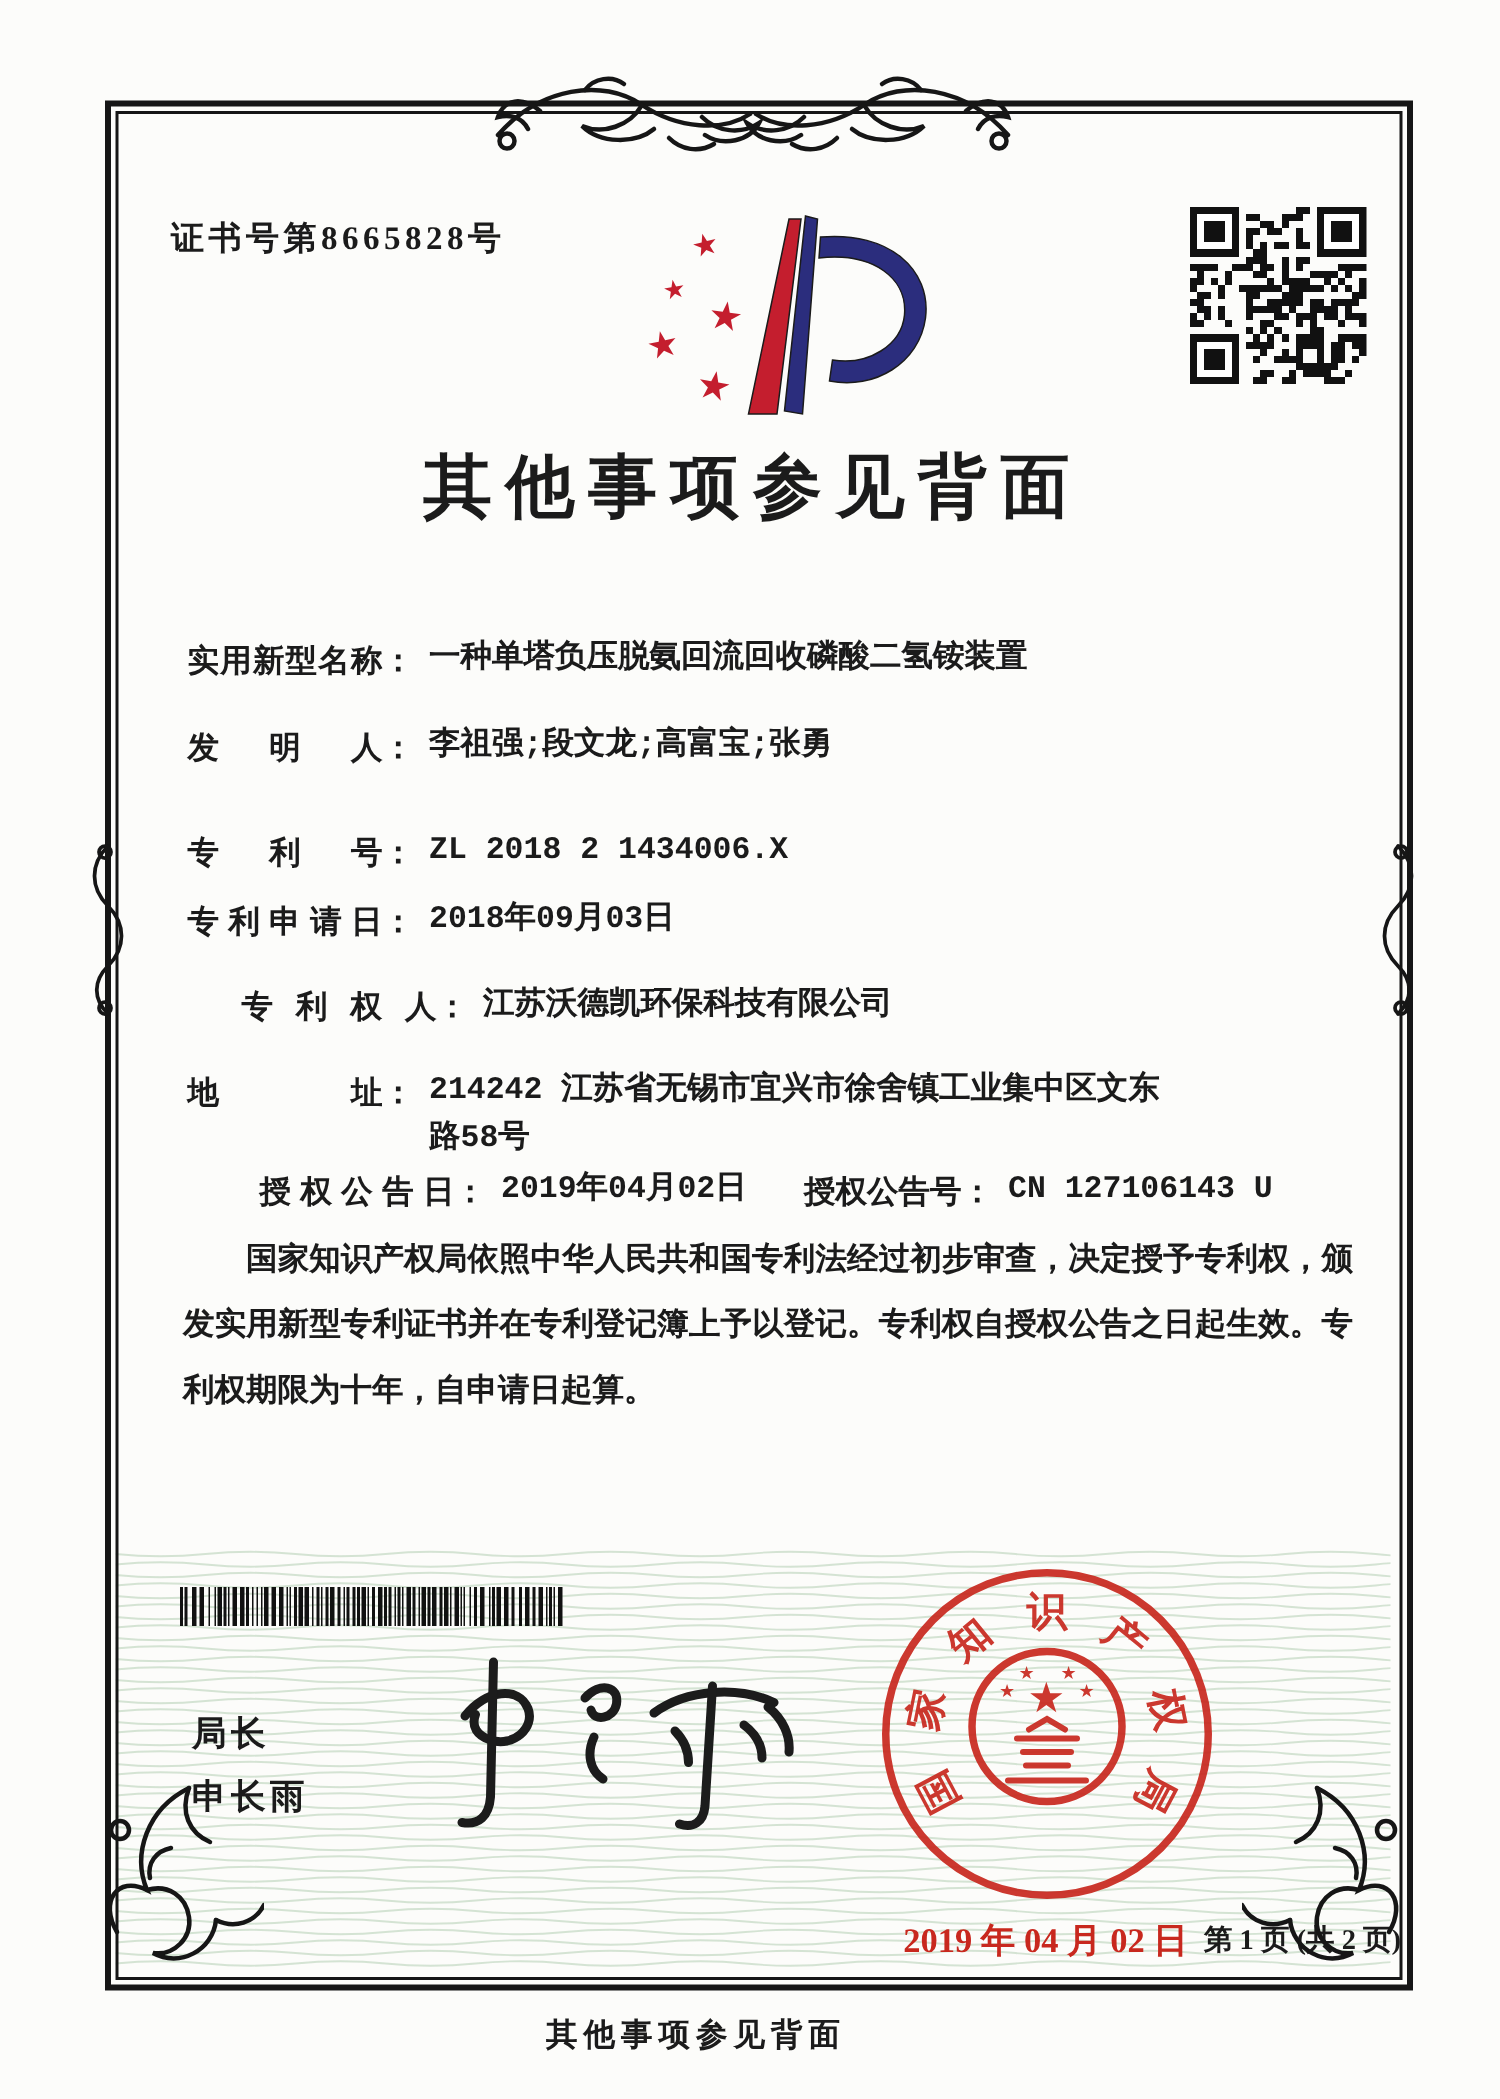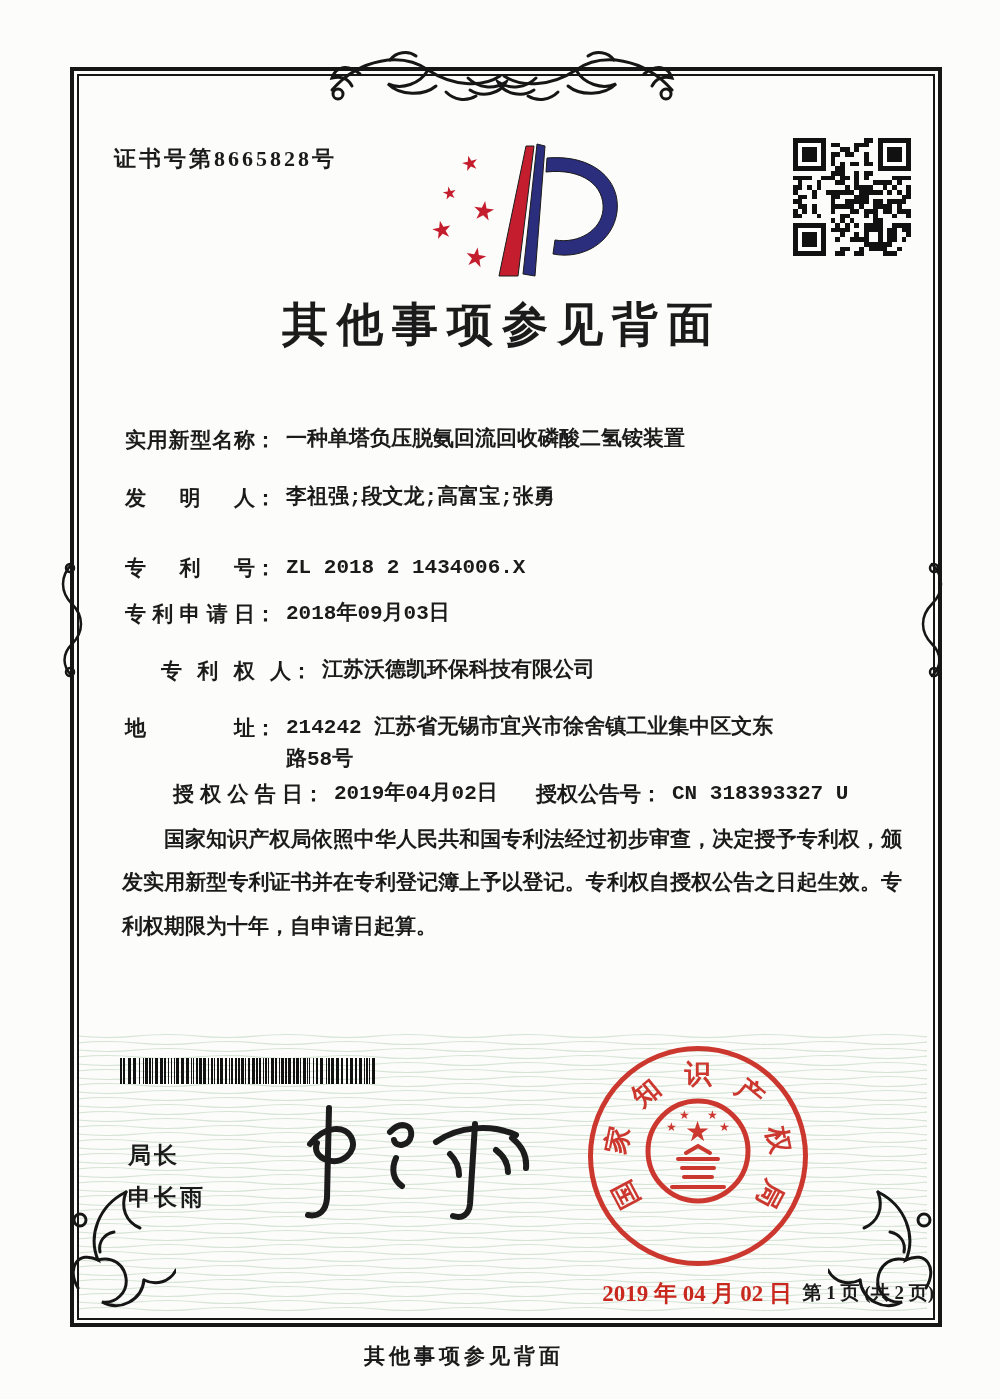--- a/index.html
+++ b/index.html
@@ -403,7 +403,7 @@
 <div class="abs frow" style="top:778px;margin-left:48px;">
   <span class="flabel">授权公告日</span><span class="fcolon">：</span><span class="fvalue">2019年04月02日</span>
   <span class="grant2">
-    <span>授权公告号</span><span>：</span><span class="fvalue">CN 318393327 U</span>
+    <span>授权公告号</span><span>：</span><span class="fvalue">CN 127106143 U</span>
   </span>
 </div>
 

